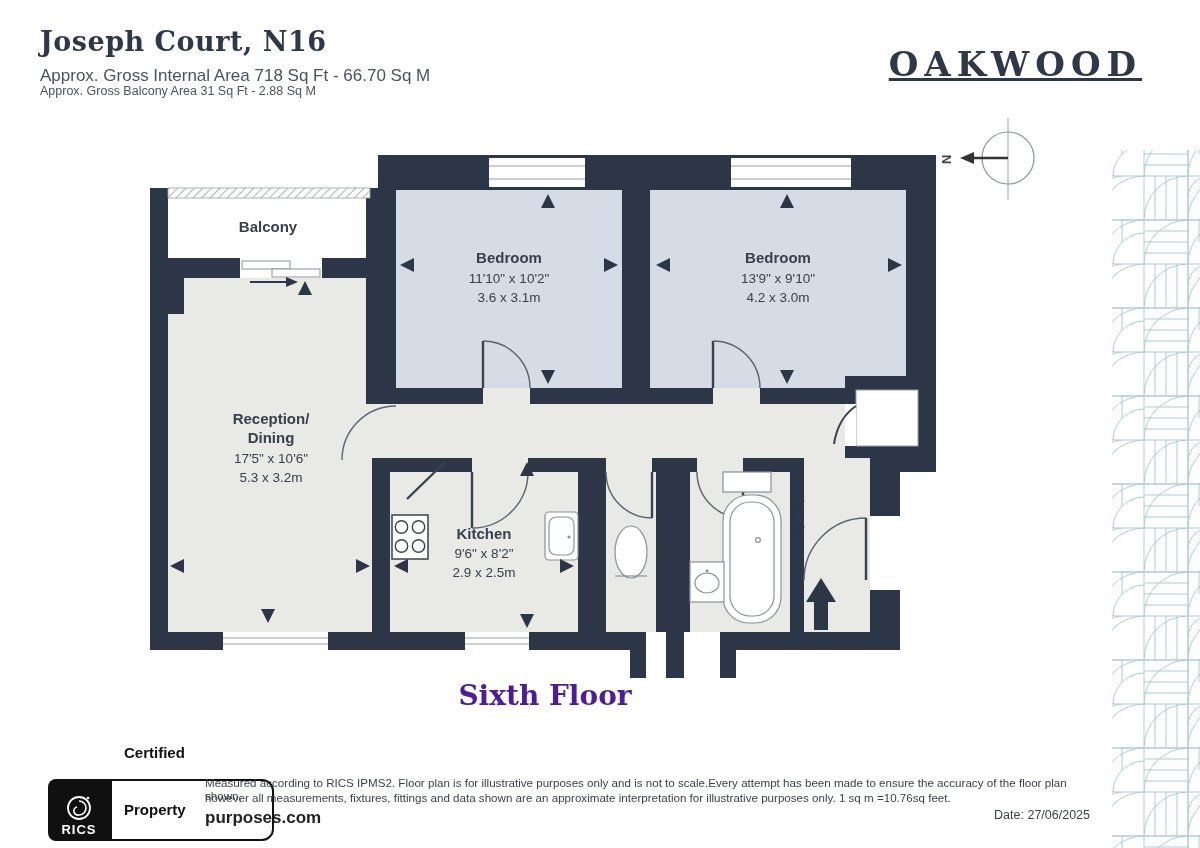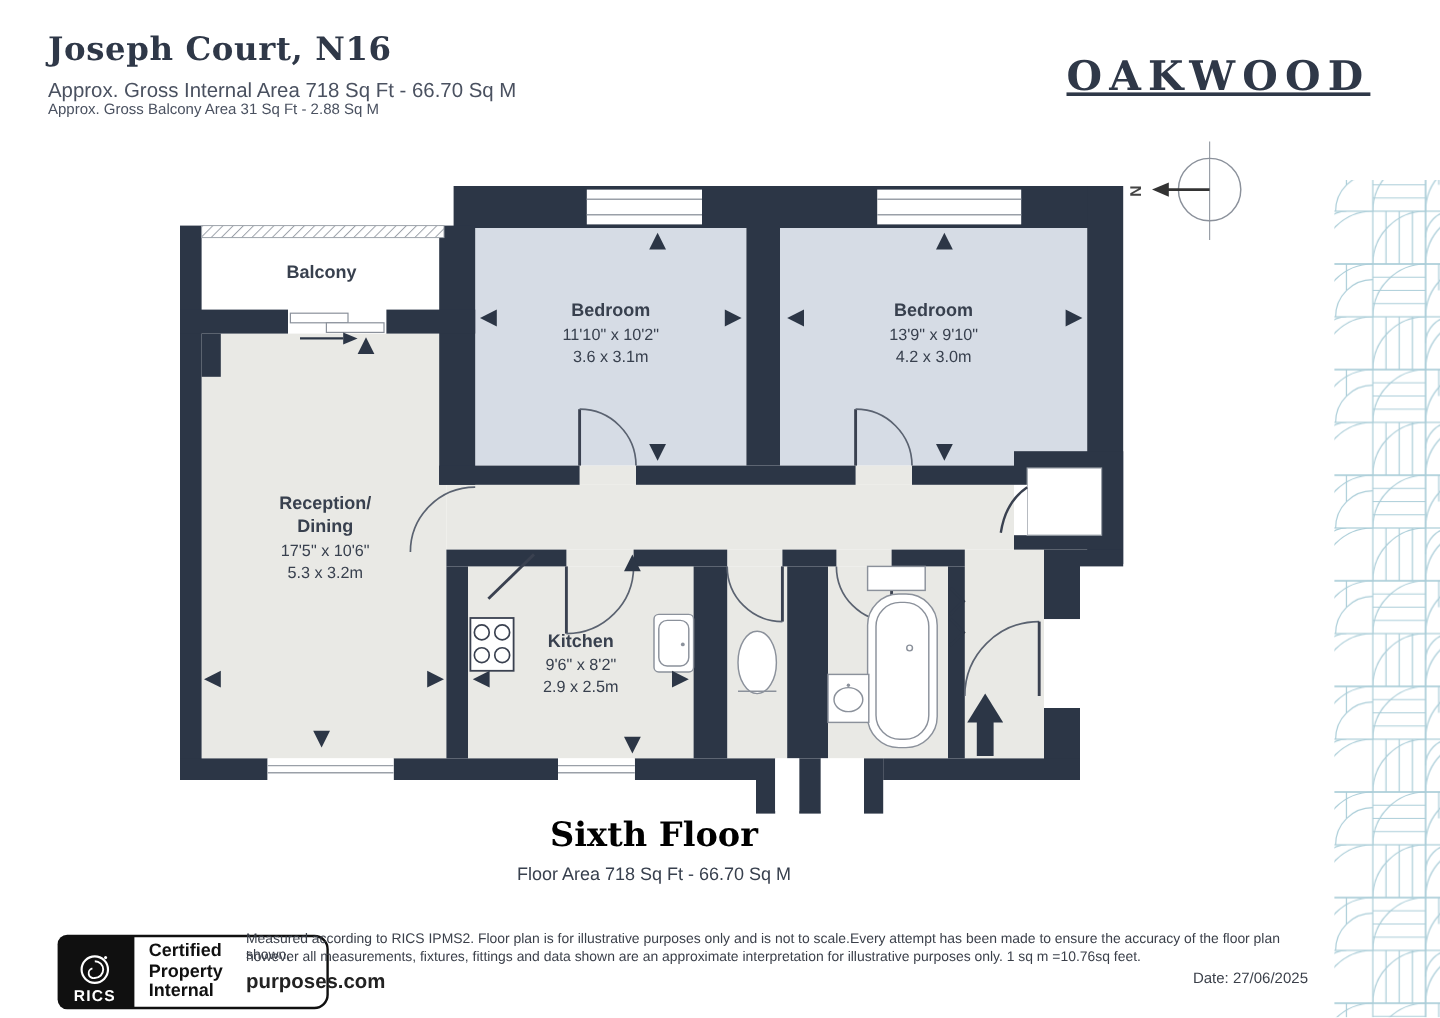--- a/index.html
+++ b/index.html
@@ -15,7 +15,7 @@
     letter-spacing:6px;color:#2f3848;text-decoration:underline;}
   
   #floor-block{left:245px;top:679px;width:600px;text-align:center;}
-  #floor-name{font-family:"DejaVu Serif",serif;font-weight:700;font-size:28px;color:#000000;}
+  #floor-name{font-family:"DejaVu Serif",serif;font-weight:700;font-size:28px;color:#4c1d95;}
   #floor-area{font-size:15px;margin-top:8px;color:#38404e;}
   
   #rics-box{left:48px;top:779px;width:62px;height:62px;background:#101010;border-radius:8px 0 0 8px;

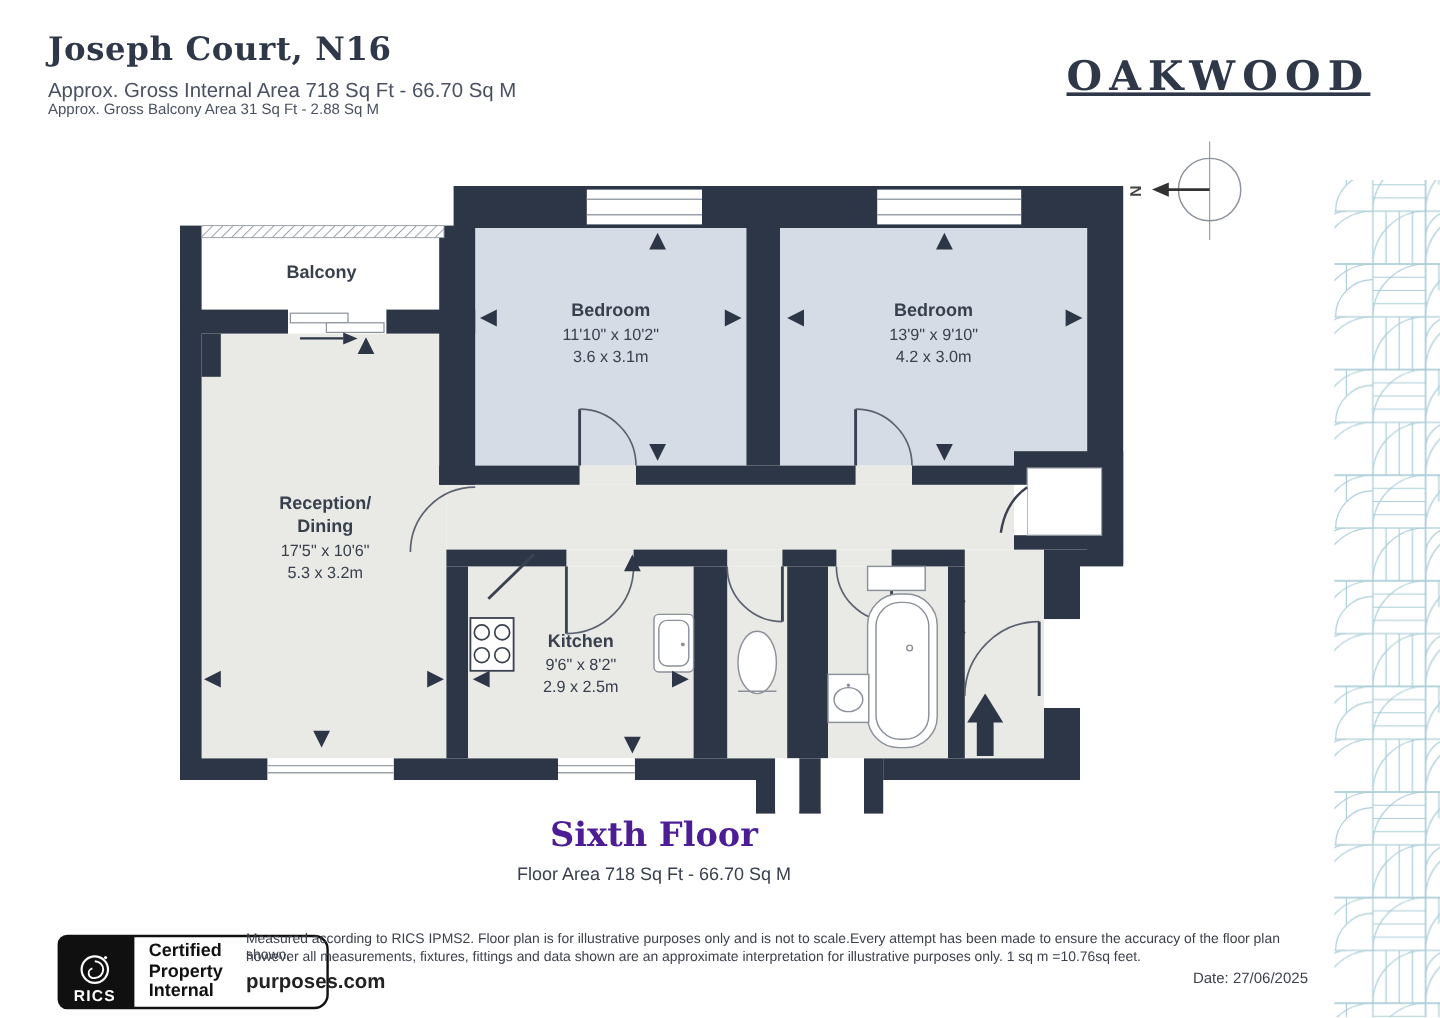--- a/index.html
+++ b/index.html
@@ -264,7 +264,6 @@
 
   <div class="abs" id="floor-block">
     <div id="floor-name">Sixth Floor</div>
-    <div id="floor-area">Floor Area 718 Sq Ft - 66.70 Sq M</div>
   </div>
 
   <div class="abs" id="rics-box">

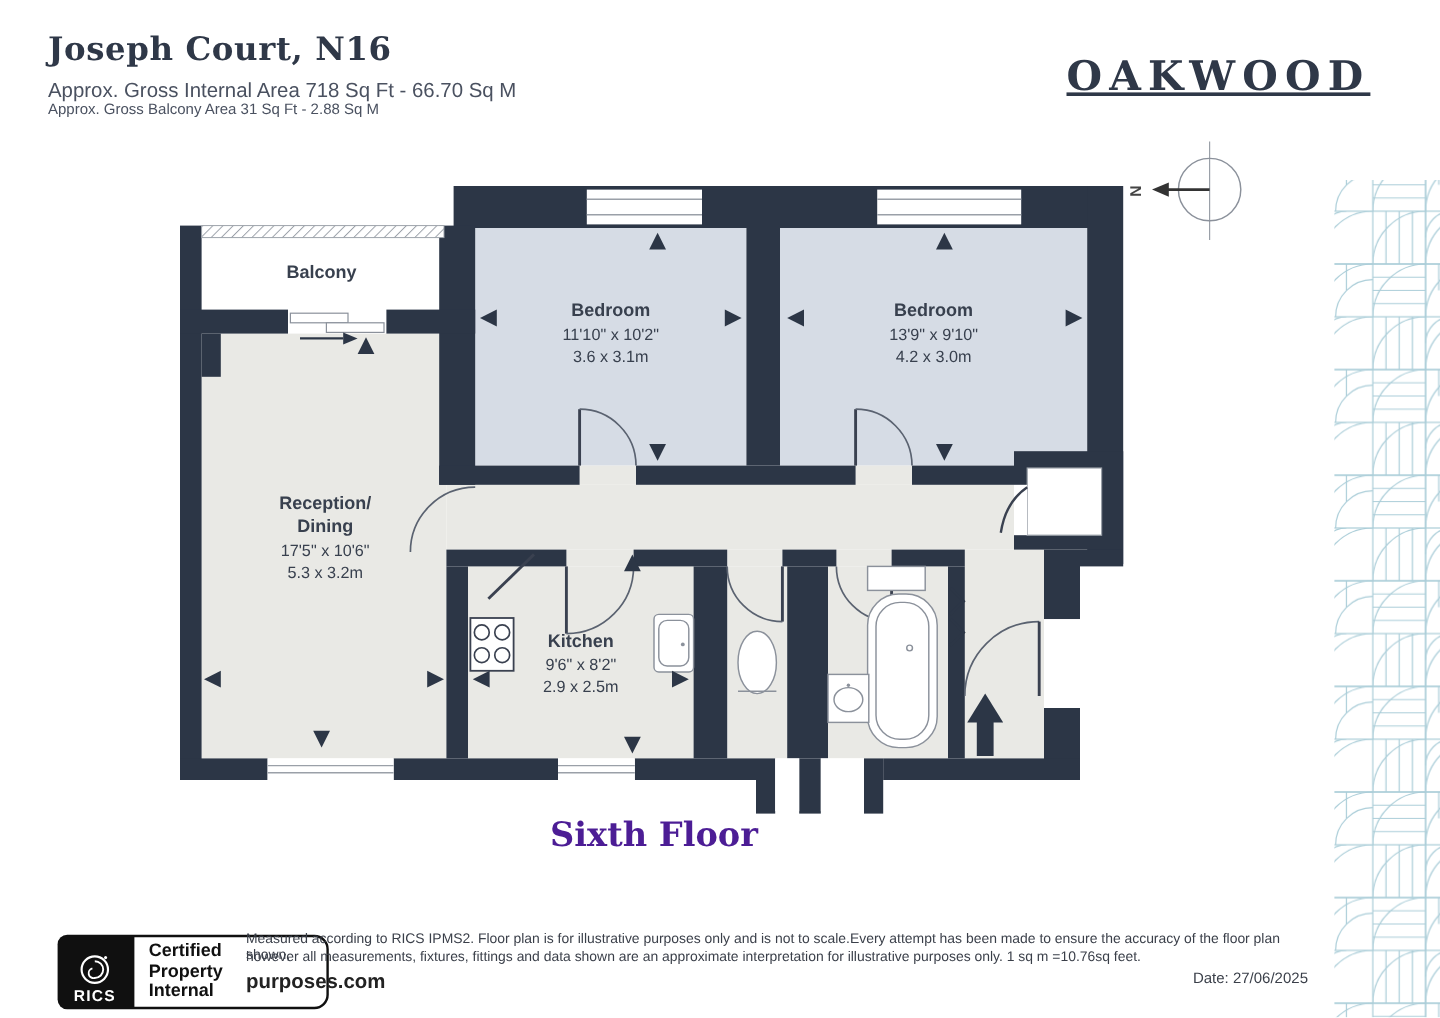--- a/index.html
+++ b/index.html
@@ -22,7 +22,7 @@
     display:flex;flex-direction:column;align-items:center;justify-content:flex-end;}
   #rics-label{color:#fff;font-weight:700;font-size:13px;letter-spacing:1px;margin-bottom:4px;}
   #badge-box{left:110px;top:779px;width:148px;height:58px;background:#fff;border:2.5px solid #101010;
-    border-radius:0 12px 12px 0;display:flex;flex-direction:column;justify-content:center;padding-left:12px;}
+    border-radius:0 12px 12px 0;display:flex;flex-direction:column;justify-content:center;padding-left:12px;gap:40px;}
   .badge-line{font-weight:700;font-size:15px;line-height:1.12;color:#101010;}
   #disc1{left:205px;top:776px;width:890px;font-size:11.6px;color:#3a3f49;}
   #disc2{left:205px;top:791px;width:890px;font-size:11.6px;color:#3a3f49;}

